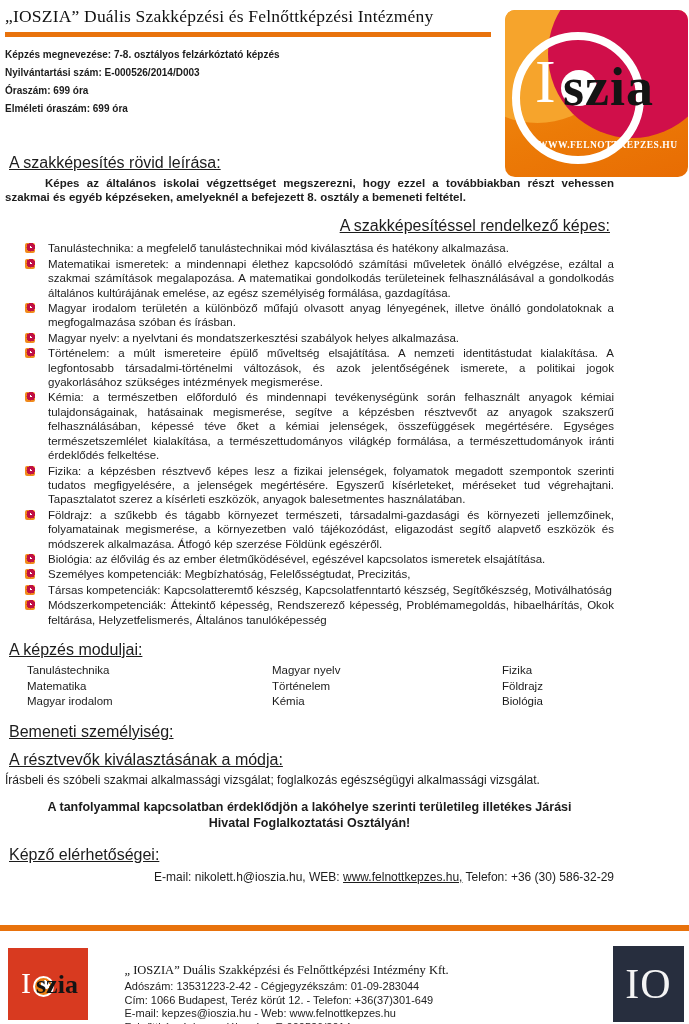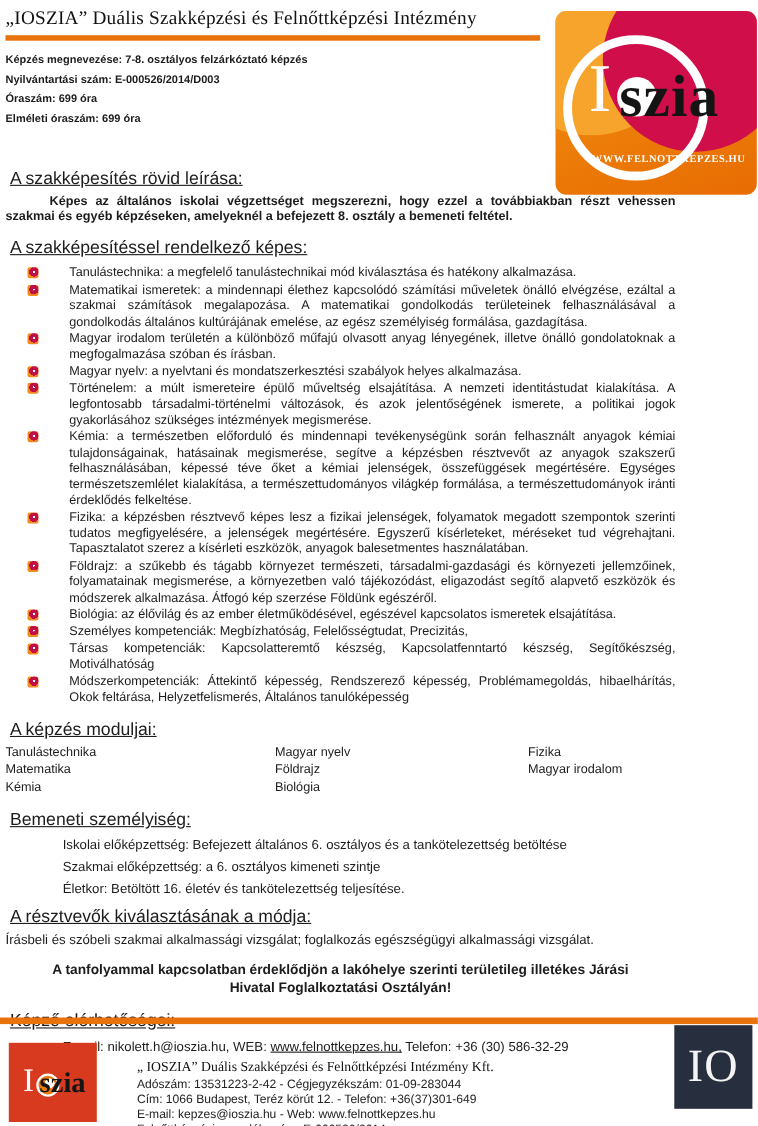--- a/index.html
+++ b/index.html
@@ -26,7 +26,7 @@
   .sec-heading{font-size:16px;text-decoration:underline;margin:4px;}
   .h-leiras{margin-top:36px;}
   .para{font-size:11.5px;line-height:14.2px;text-align:justify;text-indent:40px;margin-top:3px;font-weight:bold;}
-  .h-kepes{margin-top:13px;}
+  .h-kepes{margin-top:13px;text-align:right;}
 
   ul.complist{list-style:none;margin:6px 0 0 0;padding:0 0 0 20px;}
   ul.complist li{position:relative;padding-left:38px;font-size:11.5px;line-height:14.4px;text-align:justify;margin-bottom:1px;}

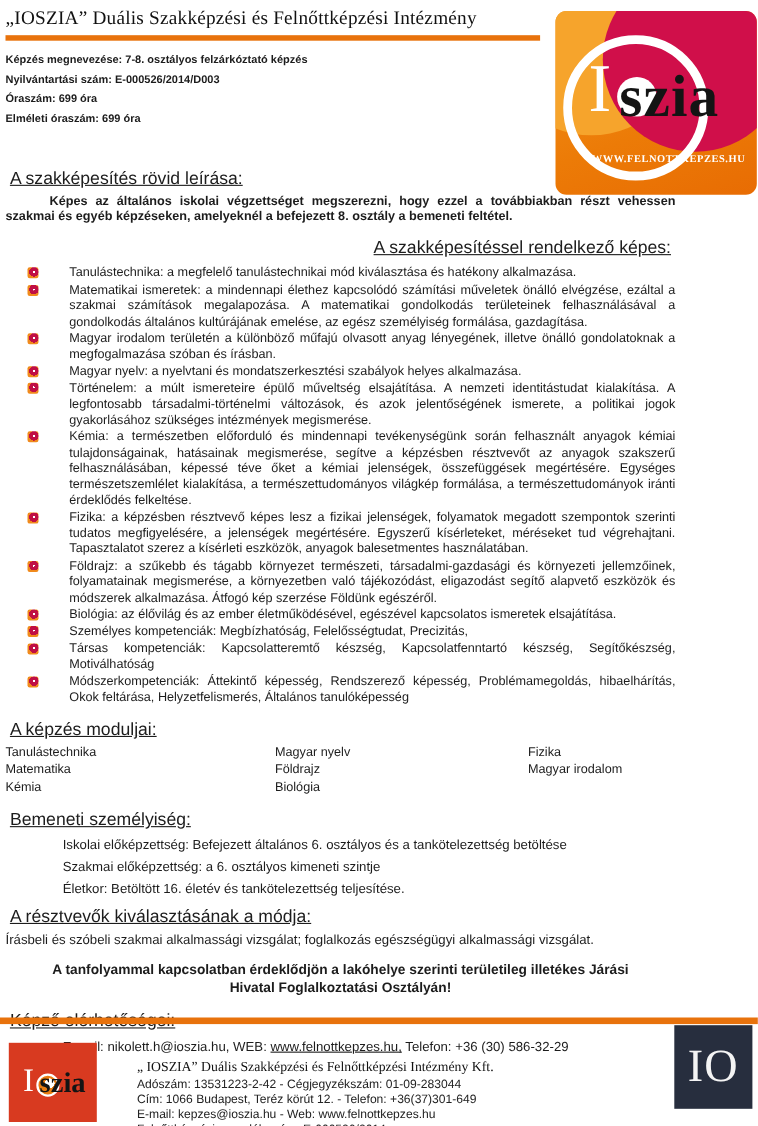--- a/index.html
+++ b/index.html
@@ -29,7 +29,7 @@
   .h-kepes{margin-top:13px;text-align:right;}
 
   ul.complist{list-style:none;margin:6px 0 0 0;padding:0 0 0 20px;}
-  ul.complist li{position:relative;padding-left:38px;font-size:11.5px;line-height:14.4px;text-align:justify;margin-bottom:1px;}
+  ul.complist li{position:relative;padding-left:23px;font-size:11.5px;line-height:14.4px;text-align:justify;margin-bottom:1px;}
   .bullet{position:absolute;left:0;top:2px;width:10px;height:10px;border-radius:2px;display:inline-block;
           background:radial-gradient(circle at 58% 42%, #ffffff 0 11%, #c00f44 12% 52%, #f08a1c 53%);}
 

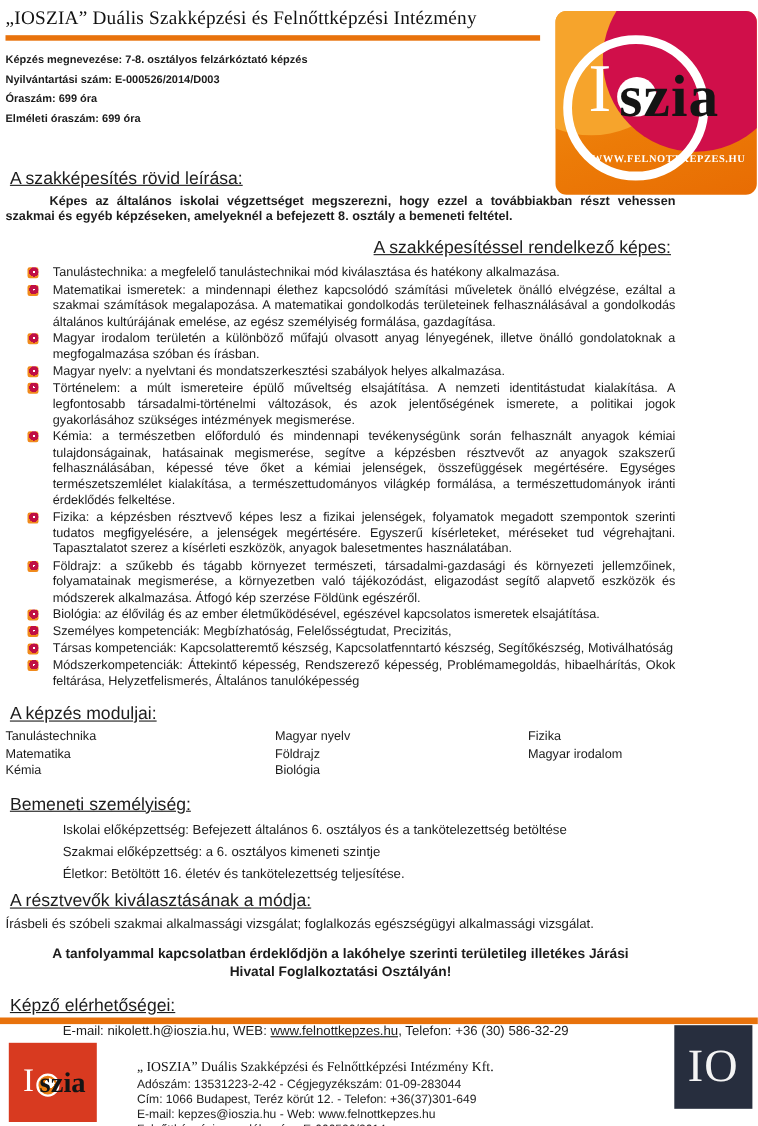--- a/index.html
+++ b/index.html
@@ -34,7 +34,7 @@
           background:radial-gradient(circle at 58% 42%, #ffffff 0 11%, #c00f44 12% 52%, #f08a1c 53%);}
 
   .h-modulok{margin-top:14px;}
-  .modules{display:grid;grid-template-columns:245px 230px auto;margin-top:4px;font-size:11.5px;line-height:15.6px;}
+  .modules{display:grid;grid-template-columns:245px 230px auto;margin-top:4px;font-size:11.5px;line-height:15.6px;margin-left:22px;}
 
   .h-bemeneti{margin-top:13px;}
   .indent-list{margin-top:6px;}

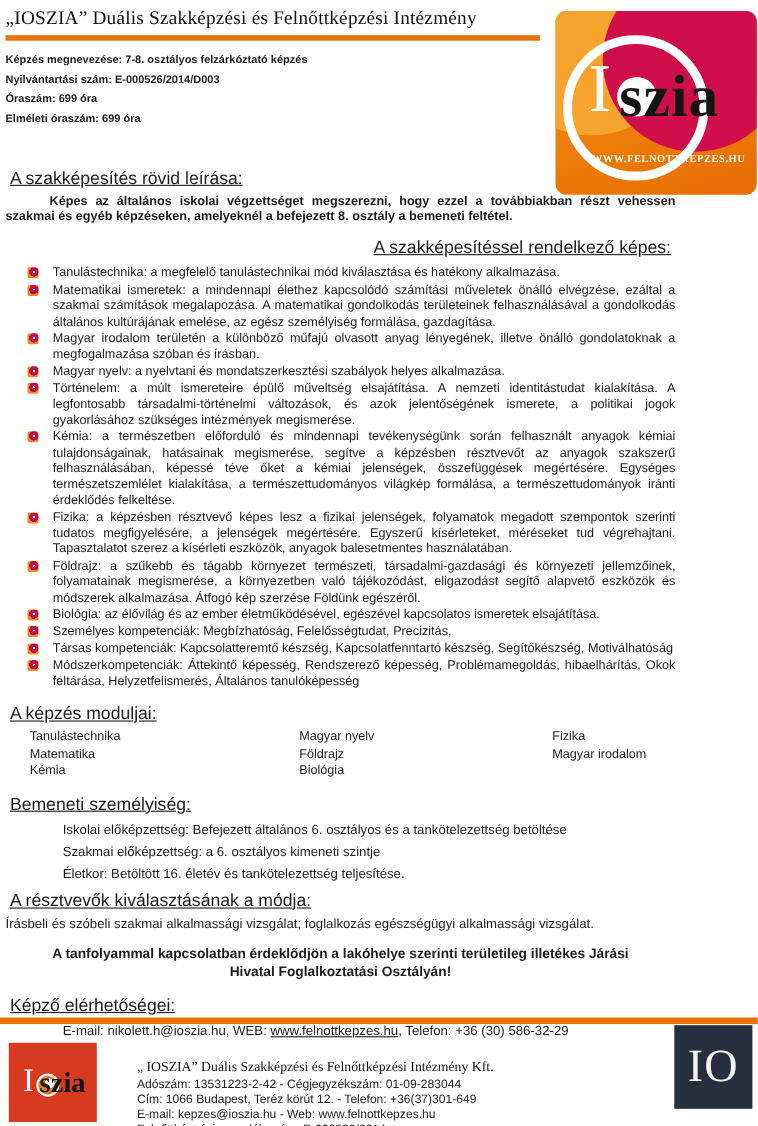--- a/index.html
+++ b/index.html
@@ -116,6 +116,7 @@
       <span>Magyar nyelv</span>
       <span>Fizika</span>
       <span>Matematika</span>
+      <span>Történelem</span>
       <span>Földrajz</span>
       <span>Magyar irodalom</span>
       <span>Kémia</span>

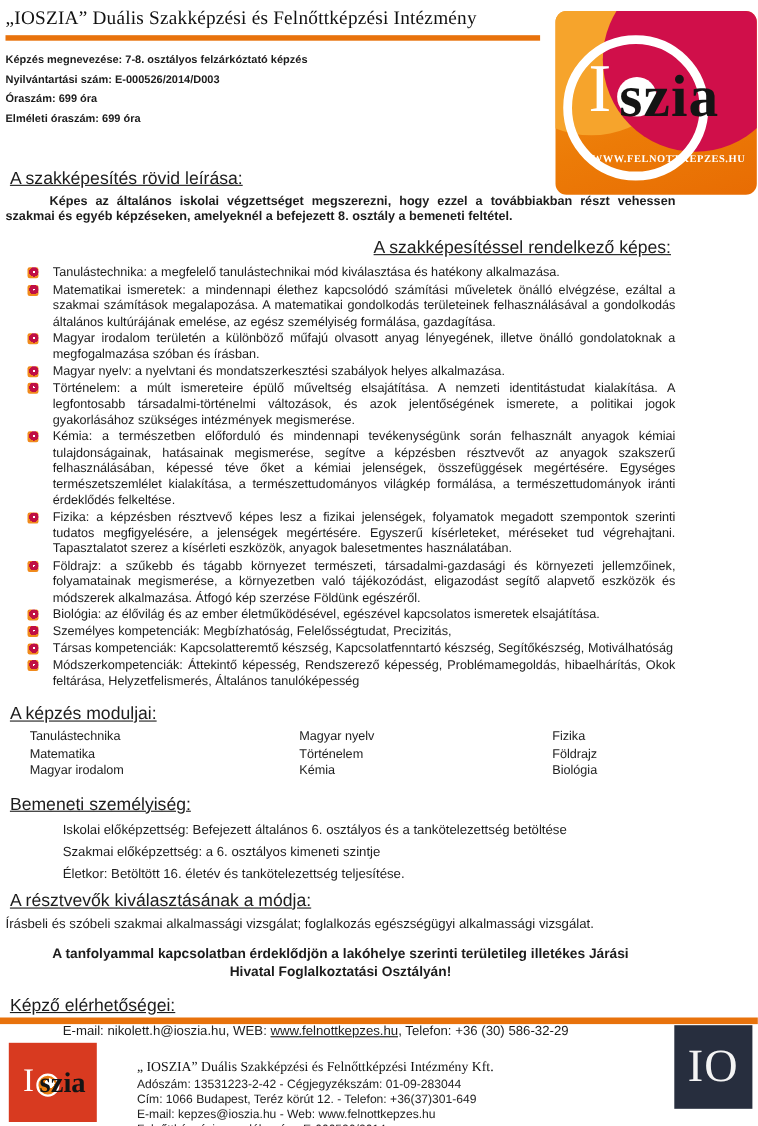--- a/index.html
+++ b/index.html
@@ -124,11 +124,6 @@
     </div>
 
     <div class="sec-heading h-bemeneti">Bemeneti személyiség:</div>
-    <div class="indent-list">
-      <div>Iskolai előképzettség: Befejezett általános 6. osztályos és a tankötelezettség betöltése</div>
-      <div>Szakmai előképzettség: a 6. osztályos kimeneti szintje</div>
-      <div>Életkor: Betöltött 16. életév és tankötelezettség teljesítése.</div>
-    </div>
 
     <div class="sec-heading h-mod">A résztvevők kiválasztásának a módja:</div>
     <div class="selection-body">Írásbeli és szóbeli szakmai alkalmassági vizsgálat; foglalkozás egészségügyi alkalmassági vizsgálat.</div>

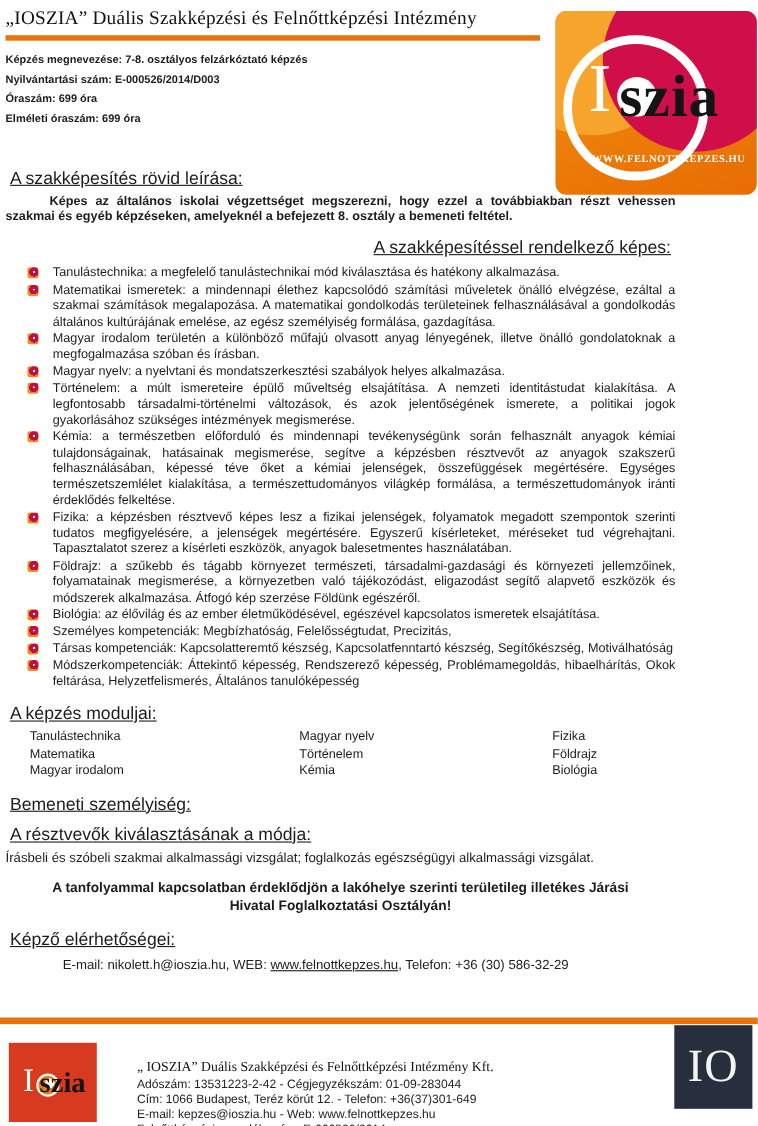--- a/index.html
+++ b/index.html
@@ -46,7 +46,7 @@
   .notice{margin-top:12px;text-align:center;font-size:12.5px;font-weight:bold;line-height:16.5px;padding:0 28px;}
 
   .h-elerheto{margin-top:14px;}
-  .contact-line{padding-left:52px;font-size:12px;margin-top:6px;}
+  .contact-line{padding-left:52px;font-size:12px;margin-top:6px;text-align:right;}
   .contact-line .link{text-decoration:underline;}
 
   

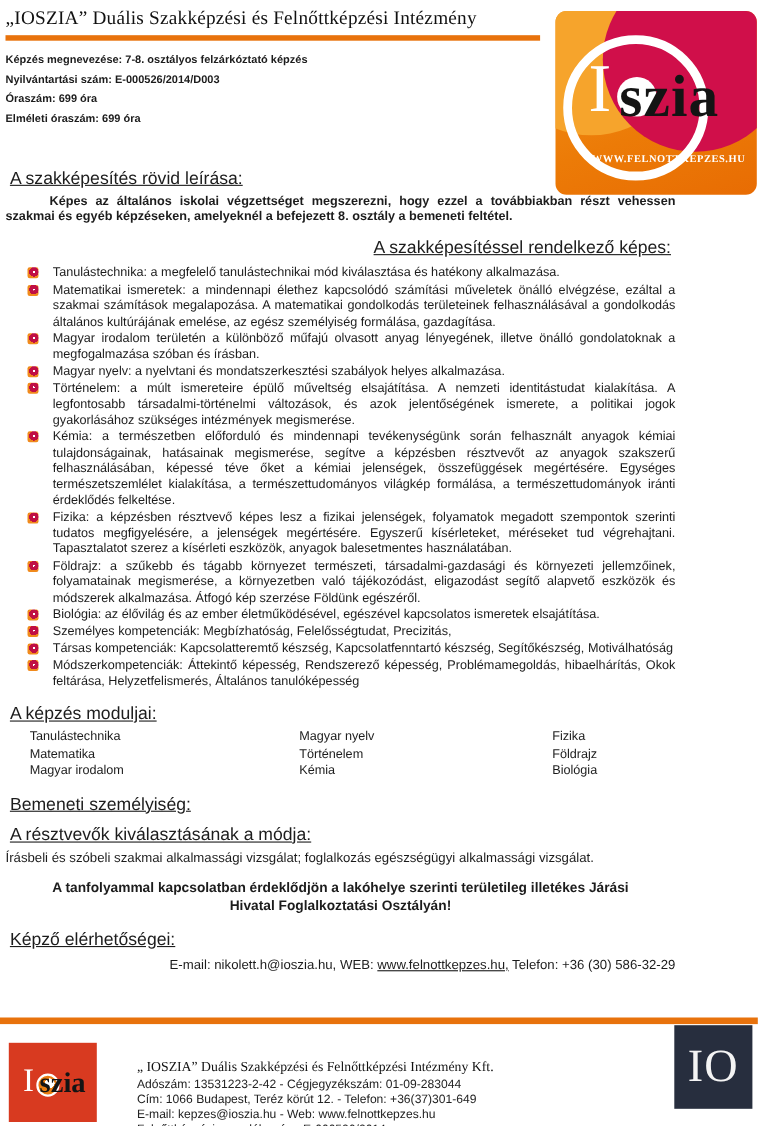--- a/index.html
+++ b/index.html
@@ -61,7 +61,7 @@
   .fcenter{margin:0 auto;padding-top:32px;width:440px;text-align:left;}
   .fcenter .l0{font-family:"Liberation Serif",serif;font-size:12.5px;color:#111;margin-bottom:2px;}
   .fcenter .fl{font-size:11px;line-height:13.5px;color:#222;}
-  .rlogo{position:absolute;right:5px;top:1px;width:71px;height:76px;background:#272e3e;
+  .rlogo{position:absolute;right:5px;top:15px;width:71px;height:76px;background:#272e3e;
          display:flex;align-items:center;justify-content:center;}
   .rlogo span{font-family:"Liberation Serif",serif;font-size:42px;color:#f4f4f4;letter-spacing:1px;}
 </style>

